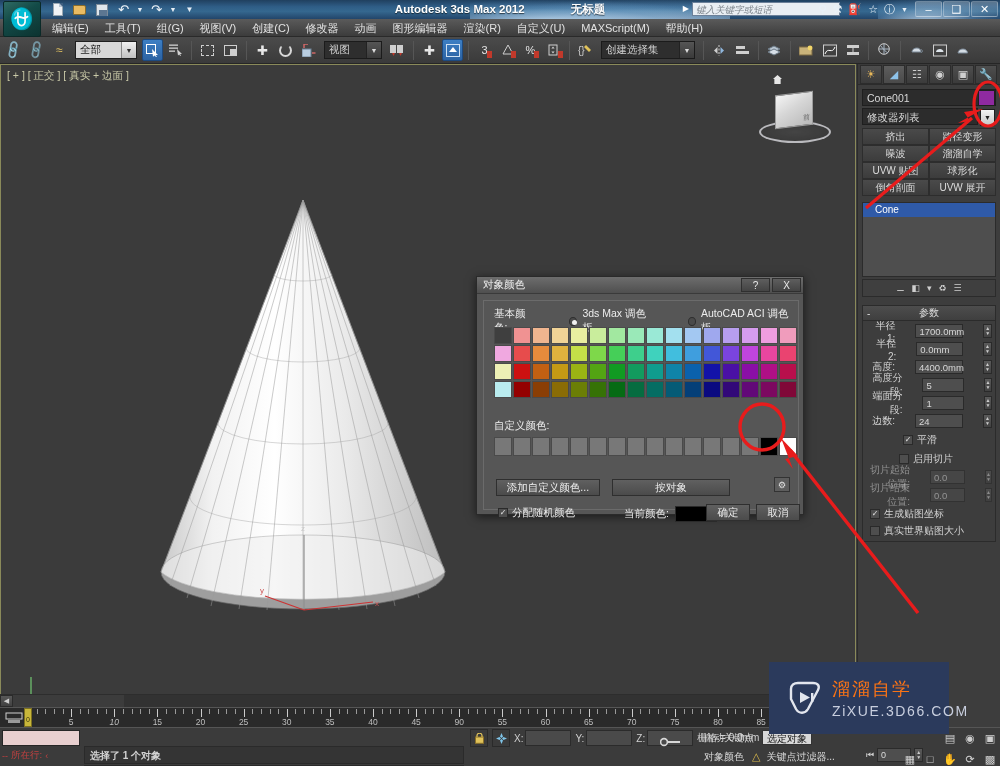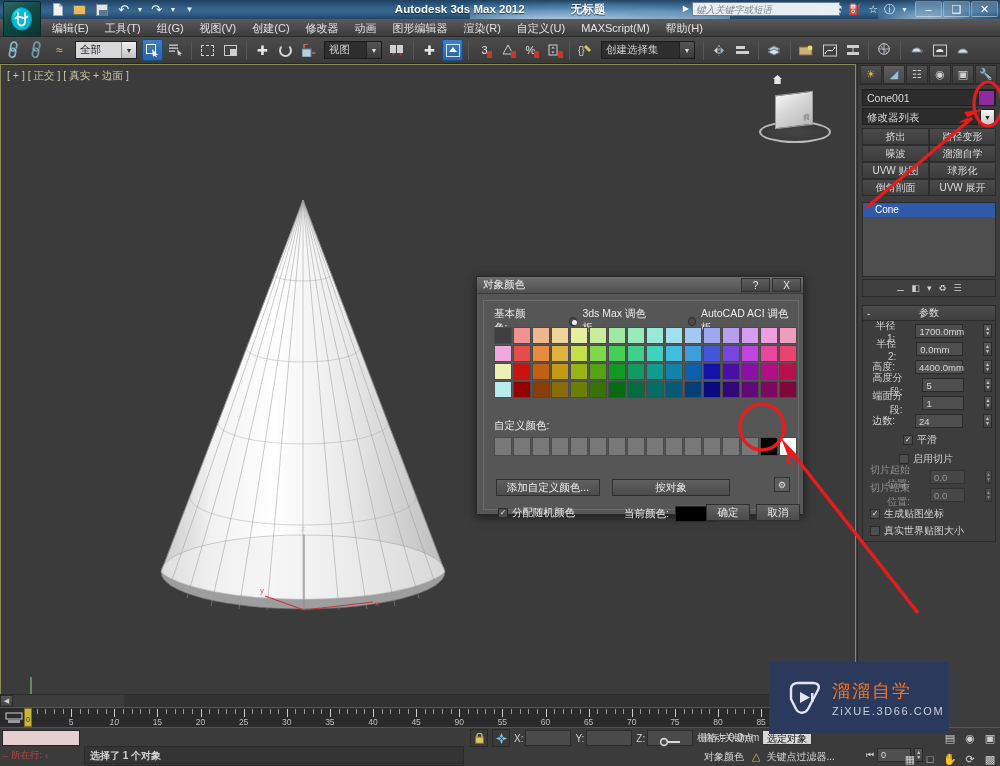--- a/index.html
+++ b/index.html
@@ -298,7 +298,7 @@
   .wm-logo{ width:38px;height:38px; position:relative; }
   .wm-text{ display:flex; flex-direction:column; gap:2px;}
   .wm-main{ color:#f97316; font-size:18px; font-weight:normal; letter-spacing:2px; }
-  .wm-sub{ color:#c8cede; font-size:11px; letter-spacing:1.6px;}
+  .wm-sub{ color:#c8cede; font-size:14px; letter-spacing:1.6px;}
 </style>
 </head>
 <body>

